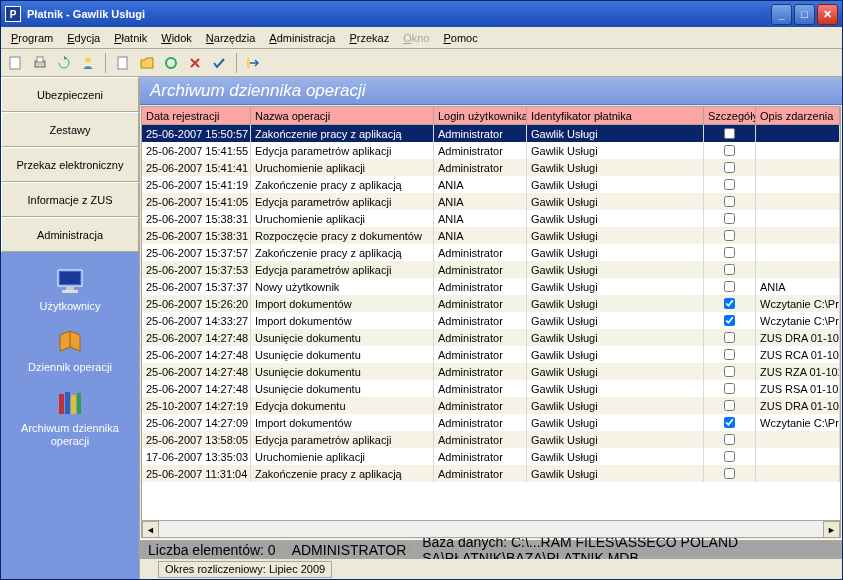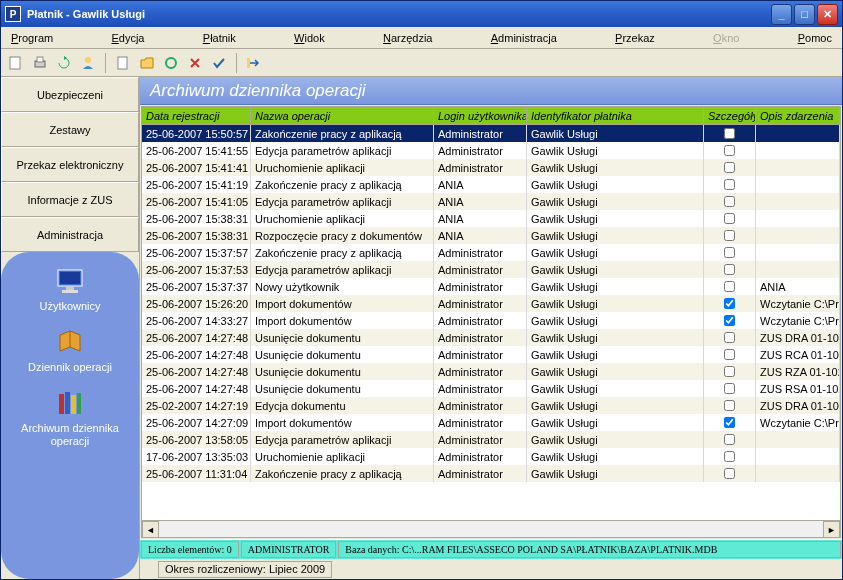--- a/index.html
+++ b/index.html
@@ -60,7 +60,6 @@
     padding: 0 4px;
     border-bottom: 1px solid #aca899;
     gap: 2px;
-    justify-content: space-between;
   }
   .menubar .menuitem {
     padding: 2px 6px;

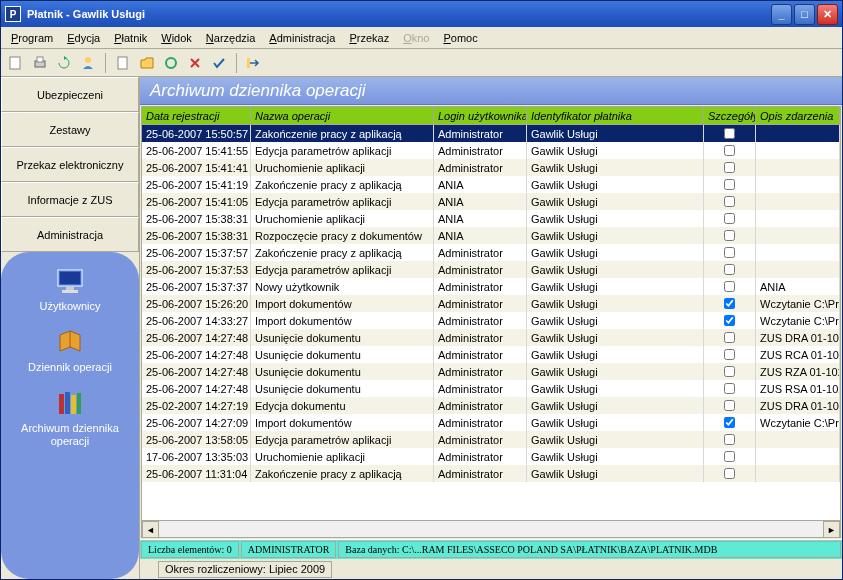--- a/index.html
+++ b/index.html
@@ -162,11 +162,10 @@
   }
   .grid-header {
     display: flex;
-    background: #84cc16;
+    background: #fca5a5;
     border-bottom: 1px solid #aca899;
     height: 18px;
     flex-shrink: 0;
-    font-style: italic;
   }
   .grid-header .col {
     border-right: 1px solid #aca899;

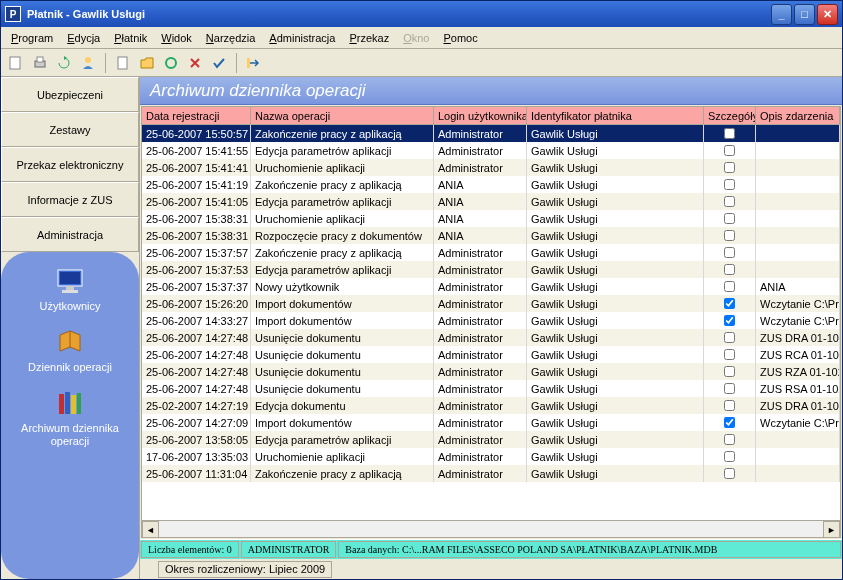--- a/index.html
+++ b/index.html
@@ -120,7 +120,6 @@
     align-items: center;
     gap: 6px;
     color: #fff;
-    border-radius: 28px;
   }
   .side-icon {
     display: flex;

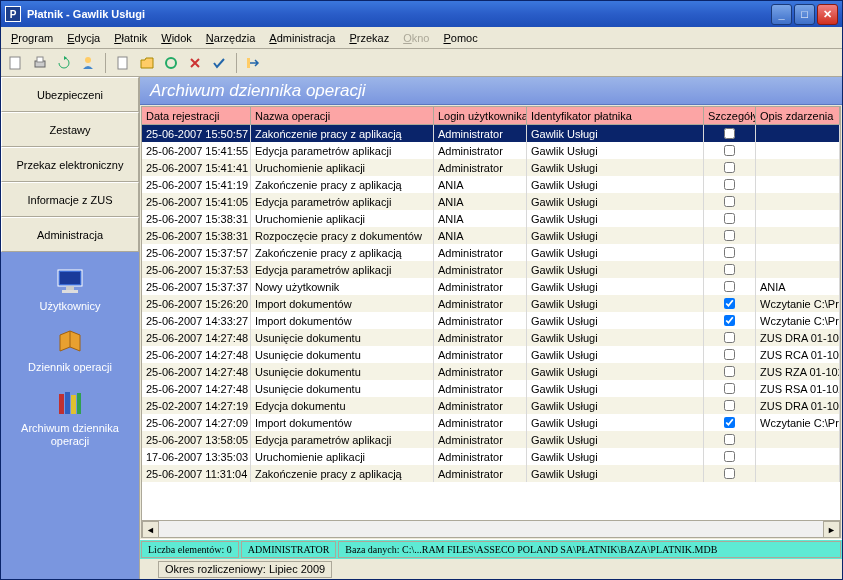--- a/index.html
+++ b/index.html
@@ -559,7 +559,7 @@
               <div class="cell c5">ZUS RSA 01-102001</div>
             </div>
             <div class="grid-row">
-              <div class="cell c0">25-02-2007 14:27:19</div>
+              <div class="cell c0">25-10-2007 14:27:19</div>
               <div class="cell c1">Edycja dokumentu</div>
               <div class="cell c2">Administrator</div>
               <div class="cell c3">Gawlik Usługi</div>

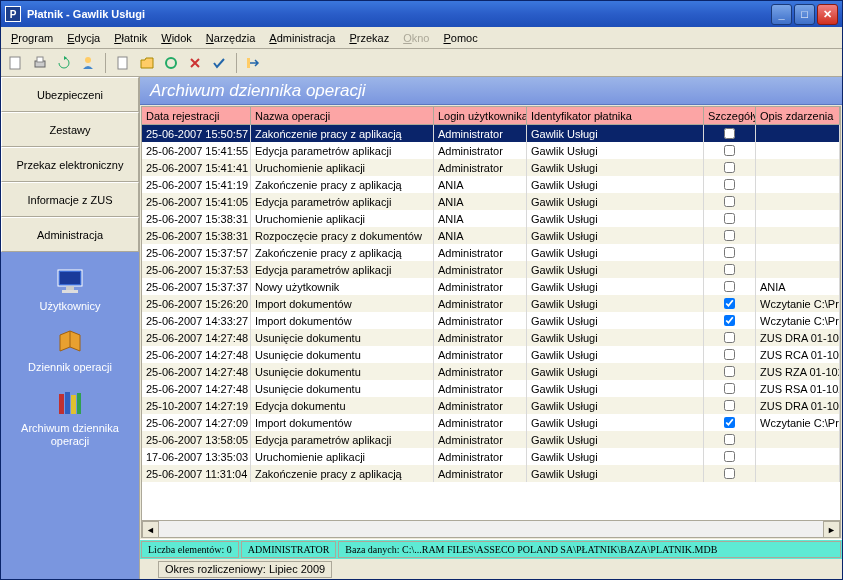--- a/index.html
+++ b/index.html
@@ -231,12 +231,11 @@
   .hscroll .track { flex: 1; background: #f0f0f0; }
   .statusbar {
     height: 20px;
-    background: #5eead4;
+    background: #a3a3a3;
     border-top: 1px solid #fff;
     display: flex;
     align-items: center;
-    font-size: 10px;
-    font-family: Liberation Serif, serif;
+    font-size: 14px;
   }
   .statusbar .panel {
     border: 1px solid #aca899;

